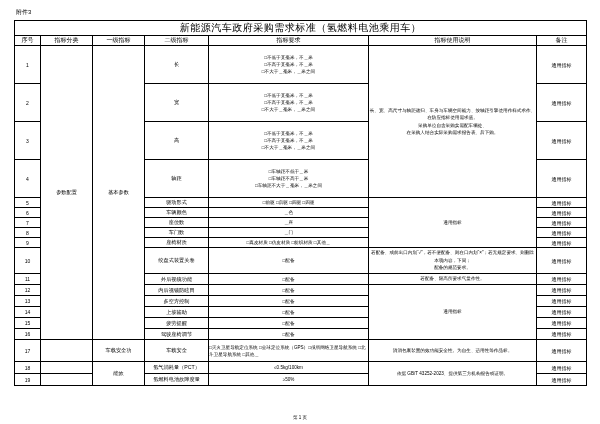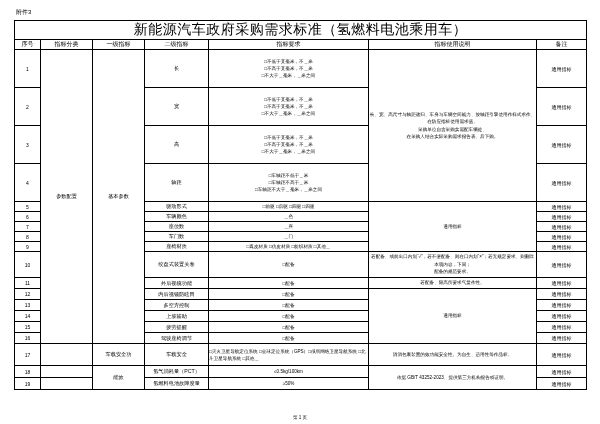--- a/index.html
+++ b/index.html
@@ -8,7 +8,7 @@
   .attach{font-size:6px;line-height:8px;margin:0 0 4px 2px;}
   table.doc{border-collapse:collapse;width:572px;table-layout:fixed;}
   table.doc td,table.doc th{border:0.6px solid #000;padding:0;vertical-align:middle;text-align:center;font-weight:normal;}
-  .title-cell{font-size:14px;font-weight:bold;letter-spacing:0.5px;padding:4px 0 4px 0;}
+  .title-cell{font-size:10px;font-weight:bold;letter-spacing:0.5px;padding:4px 0 4px 0;}
   .hdr td{font-size:6px;padding:3px 0;}
   .num{font-size:5px;}
   .cat{font-size:5.2px;}

